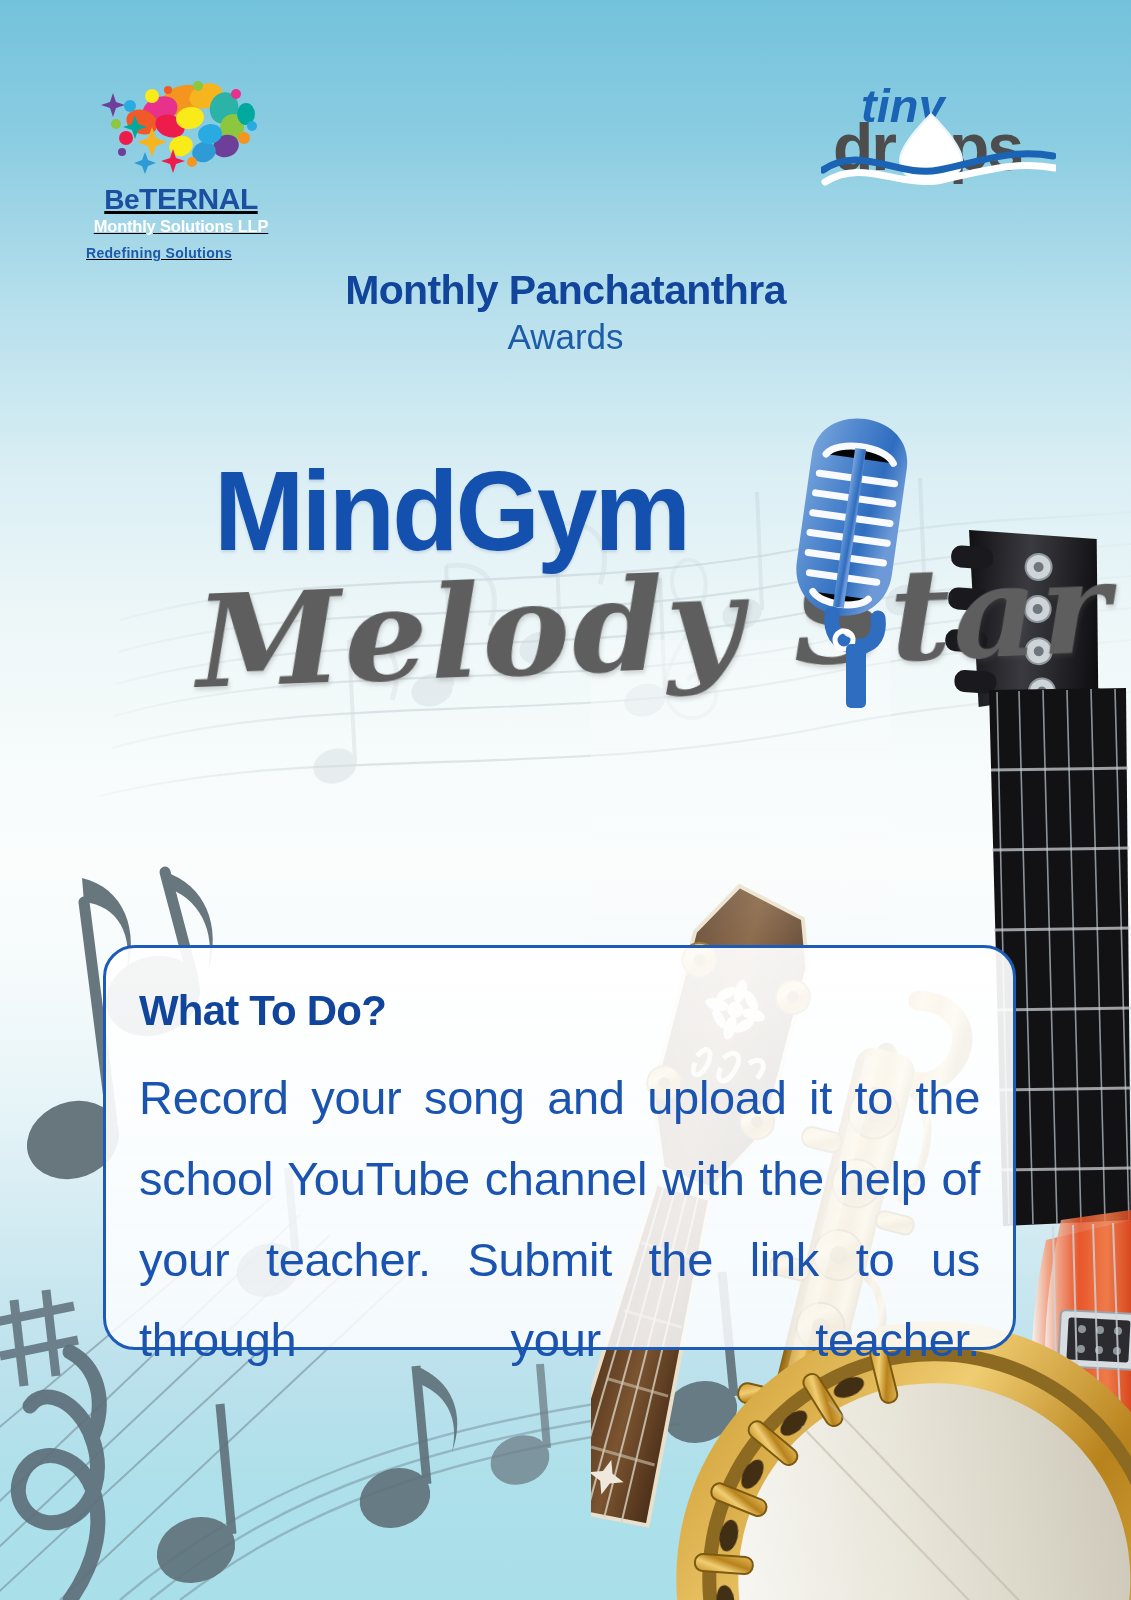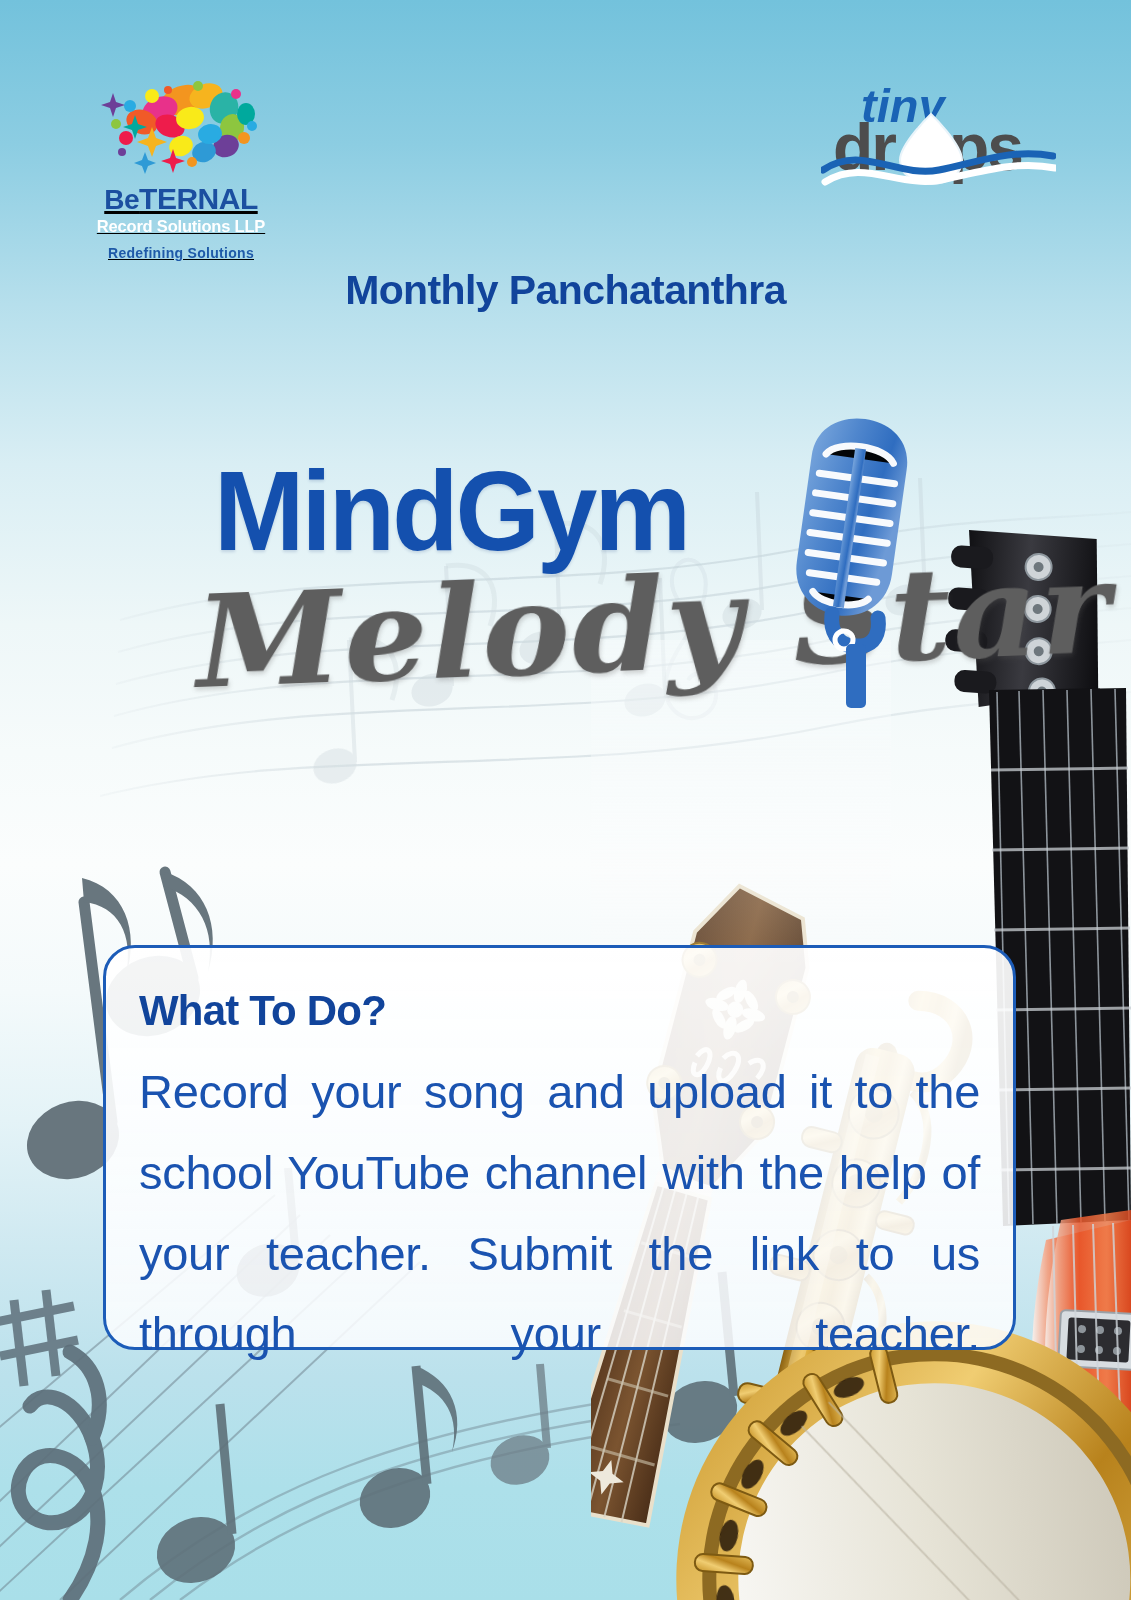--- a/index.html
+++ b/index.html
@@ -560,7 +560,7 @@
     <div class="bt-name">
       <span class="lower">Be</span><span>TERNAL</span>
     </div>
-    <div class="bt-sub">Record Solutions LLP</div>
+    <div class="bt-sub">Monthly Solutions LLP</div>
     <div class="bt-tag">Redefining Solutions</div>
   </div>
 

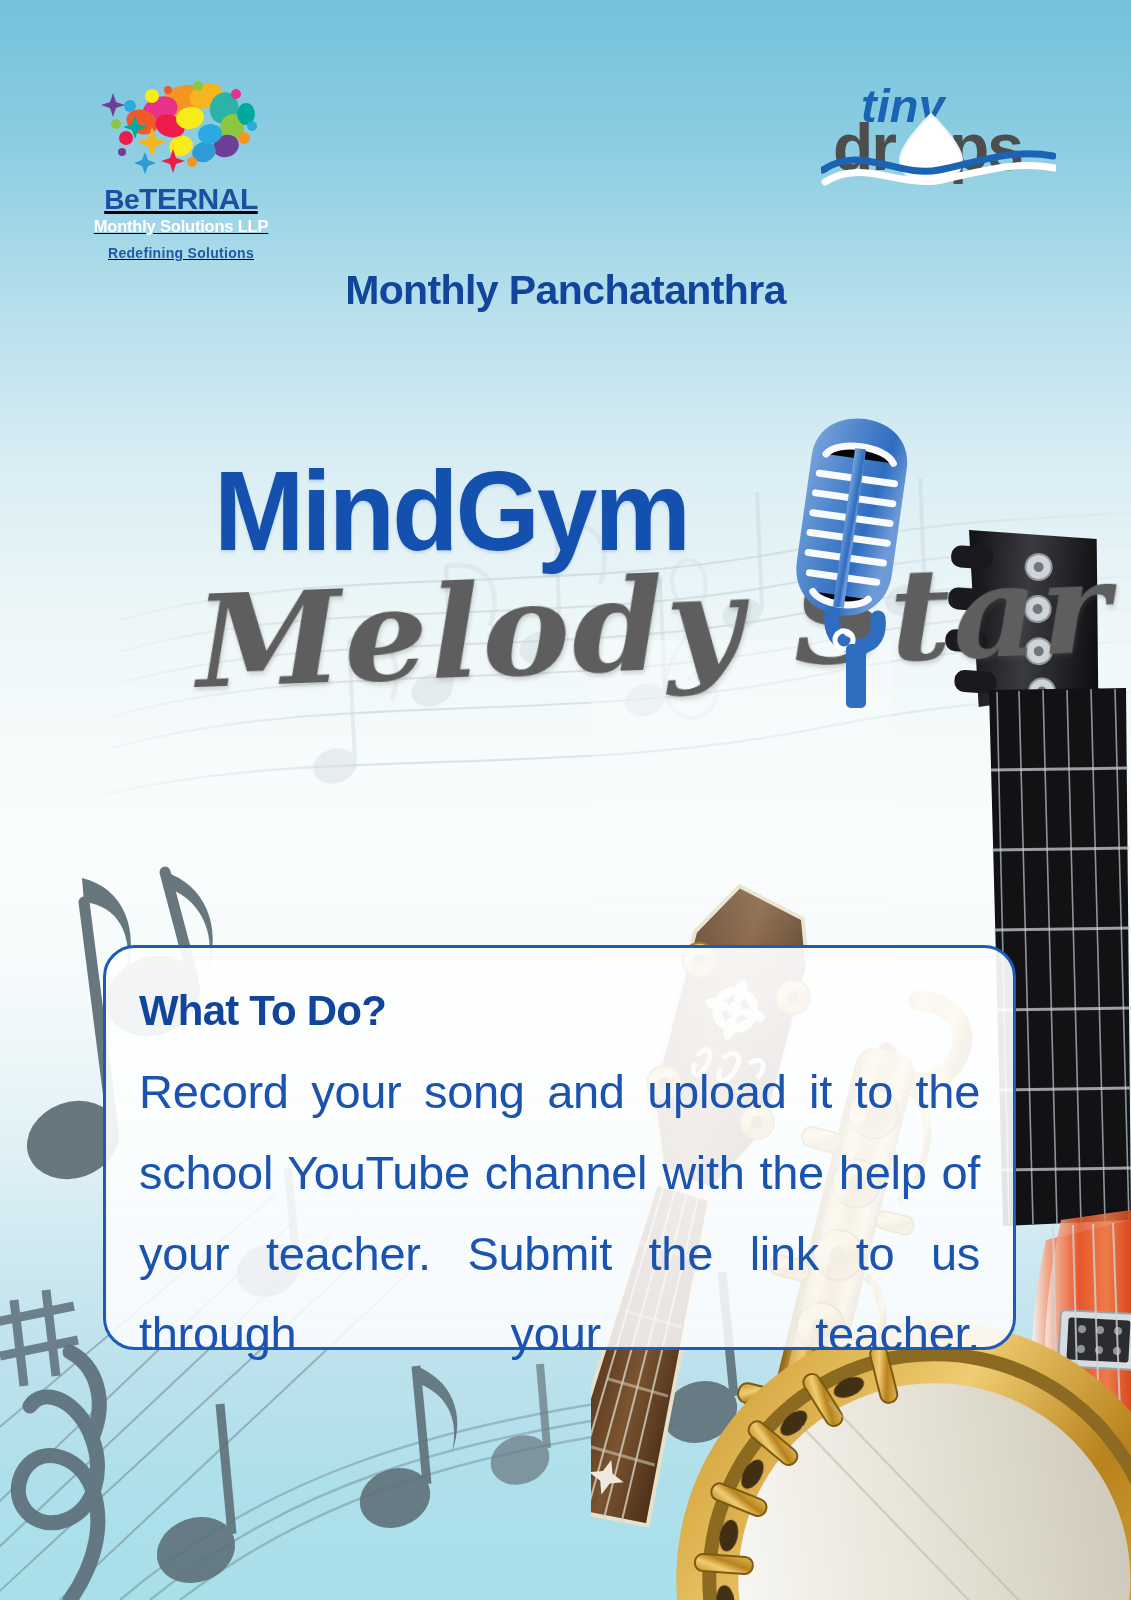--- a/index.html
+++ b/index.html
@@ -59,7 +59,7 @@
     font-size:16.5px; line-height:1.15; margin-top:3px; letter-spacing:-.2px;
   }
   #logo-beternal .bt-tag {
-    text-align:center; color:#1f5aa8; font-weight:700;
+    text-align:left; color:#1f5aa8; font-weight:700;
     font-size:14px; margin-top:9px; letter-spacing:.3px;
   }
 

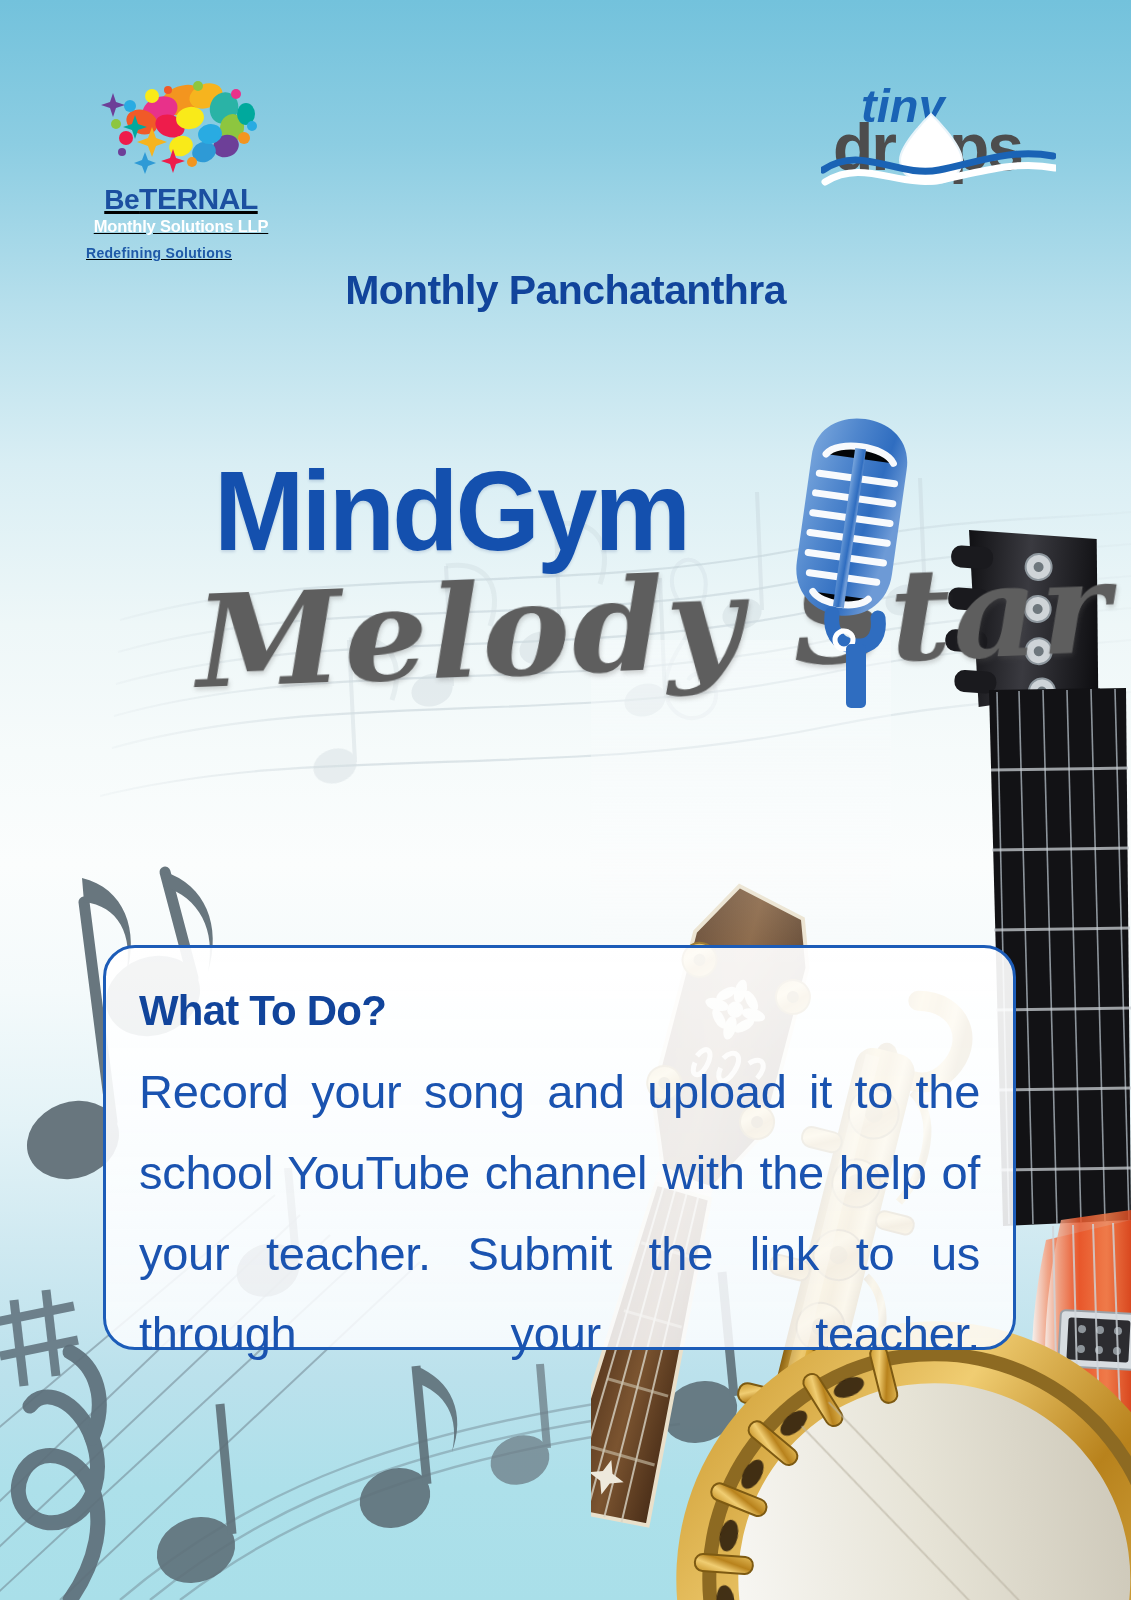--- a/index.html
+++ b/index.html
@@ -580,6 +580,7 @@
 
   <div id="award-head">
     <div class="line1">Monthly Panchatanthra</div>
+    <div class="line2">Awards</div>
   </div>
 
   <div id="mindgym">MindGym</div>

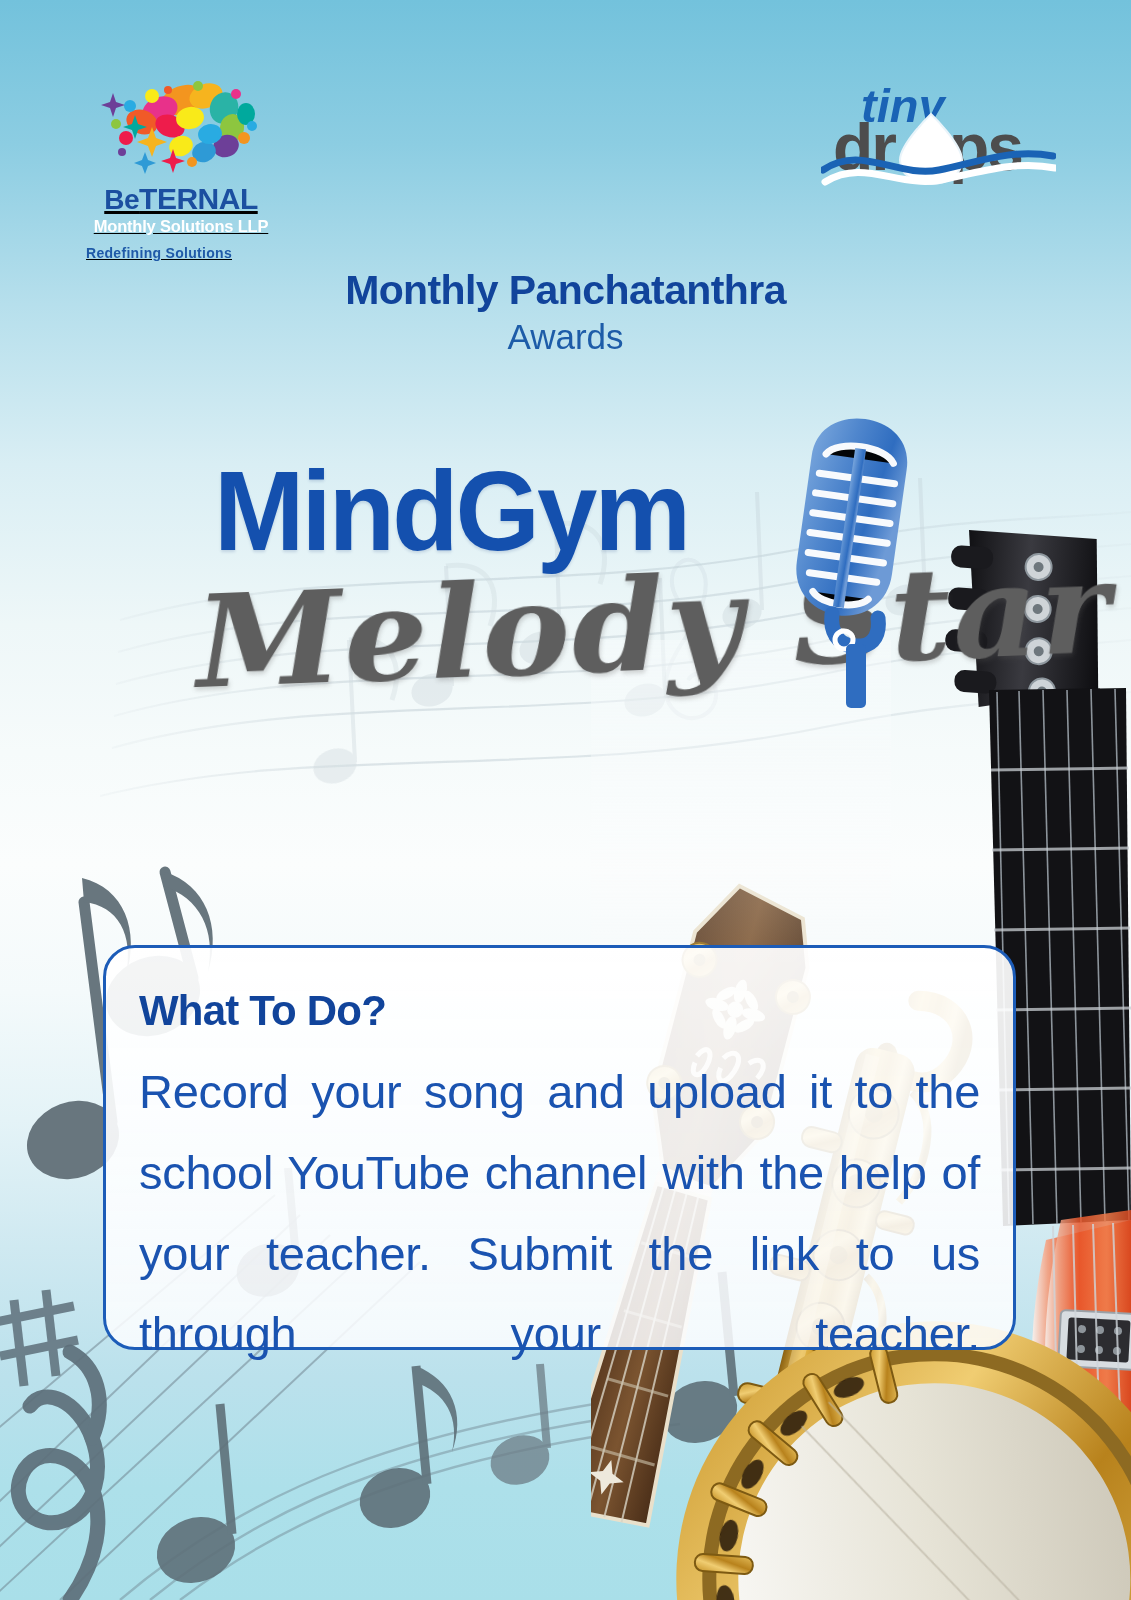--- a/index.html
+++ b/index.html
@@ -124,7 +124,7 @@
   #whattodo .wtd-title {
     font-size:42px; font-weight:700; color:#11449b;
     letter-spacing:-.8px; line-height:1;
-    margin-bottom:20px;
+    margin-bottom:26px;
   }
   #whattodo .wtd-body {
     font-size:47px; font-weight:400; color:#1a53b0;

